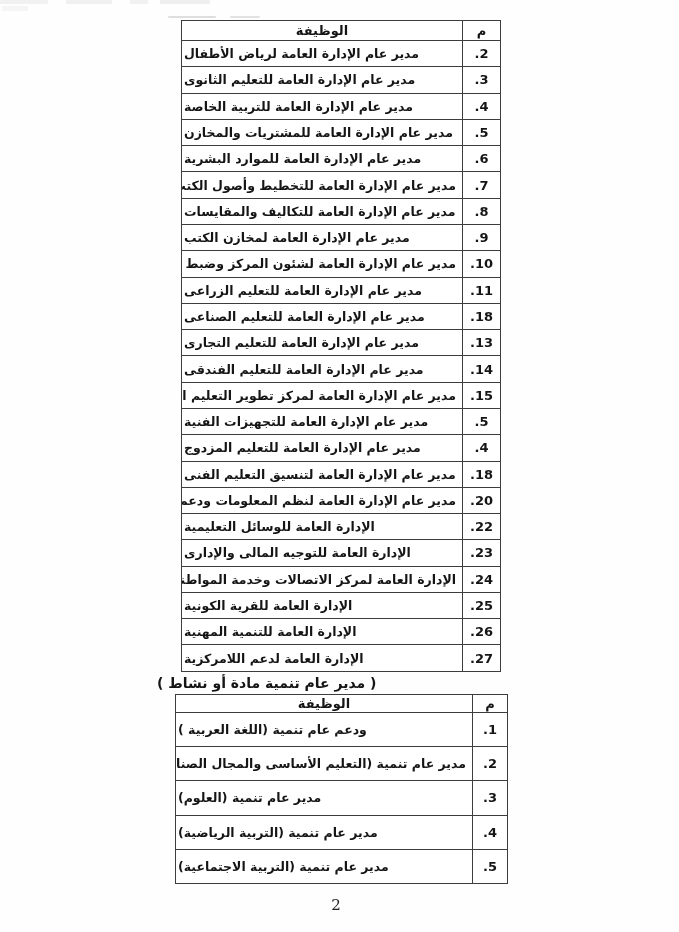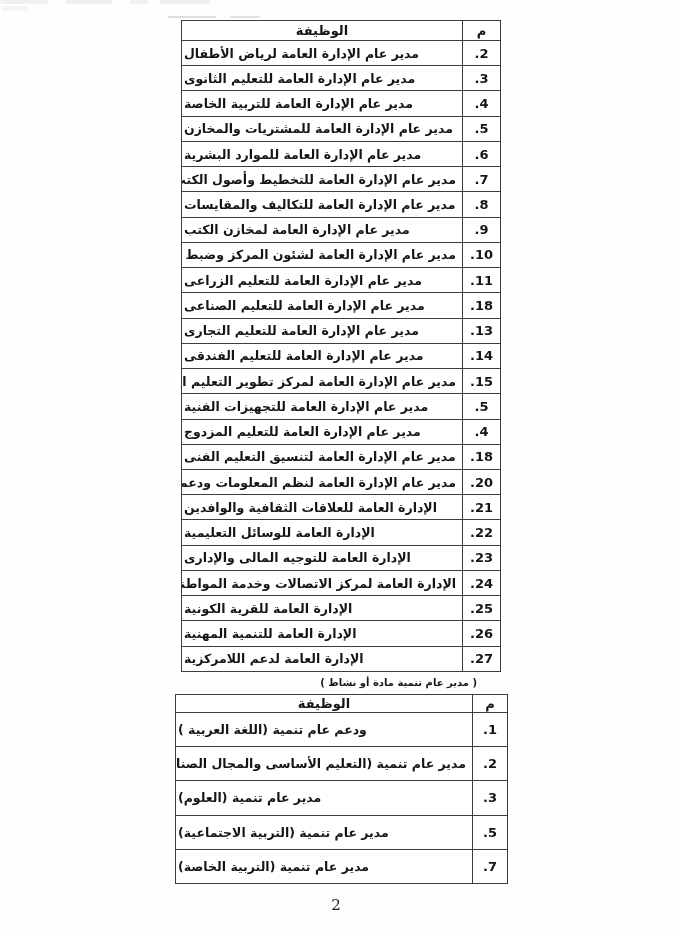--- a/index.html
+++ b/index.html
@@ -169,10 +169,6 @@
           <td class="num">20.</td>
         </tr>
         <tr>
-          <td class="pos">الإدارة العامة للعلاقات الثقافية والوافدين</td>
-          <td class="num">21.</td>
-        </tr>
-        <tr>
           <td class="pos">الإدارة العامة للوسائل التعليمية</td>
           <td class="num">22.</td>
         </tr>

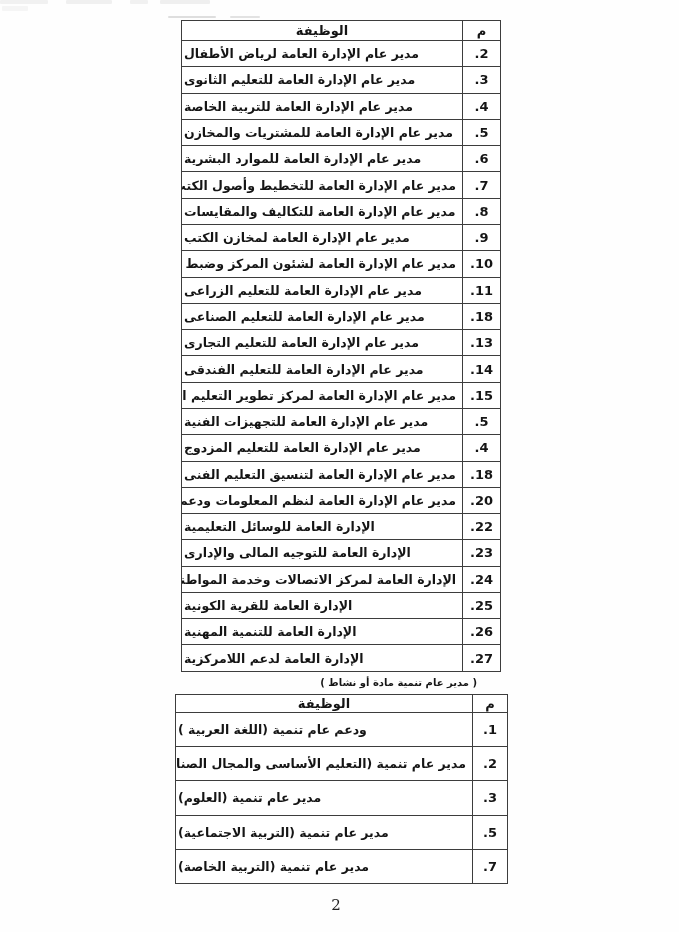--- a/index.html
+++ b/index.html
@@ -56,9 +56,9 @@
   .caption {
     position: absolute;
     left: 157px; top: 673px; width: 320px; height: 20px;
-    text-align: right;
-    direction: rtl;
-    font-size: 10px;
+    text-align: left;
+    direction: rtl;
+    font-size: 14px;
     font-weight: bold;
     line-height: 20px;
   }

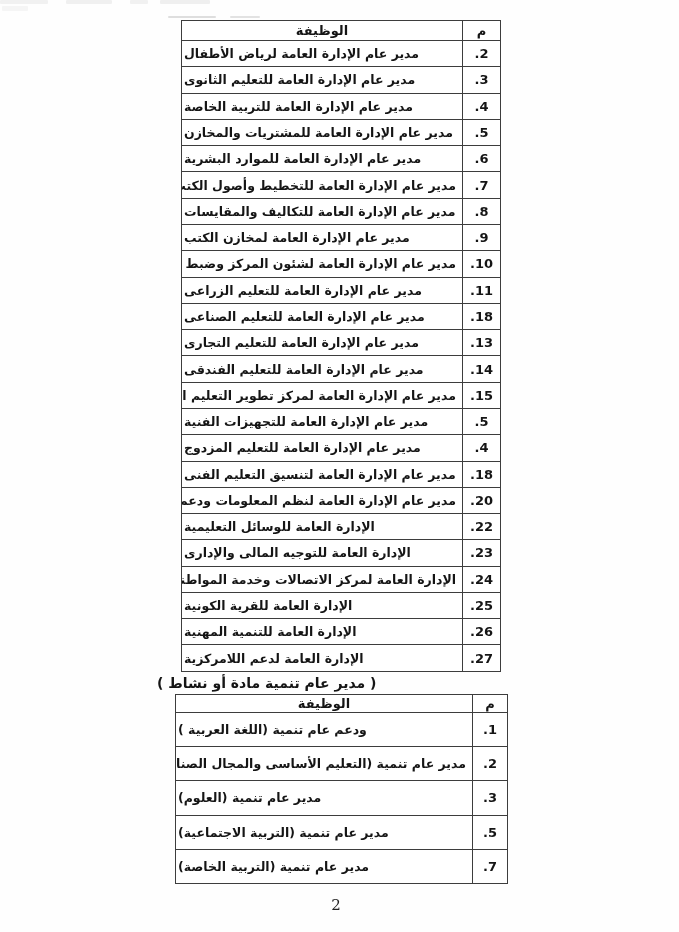--- a/index.html
+++ b/index.html
@@ -222,6 +222,10 @@
           <td class="num">3.</td>
         </tr>
         <tr>
+          <td class="pos">مدير عام تنمية (التربية الرياضية)</td>
+          <td class="num">4.</td>
+        </tr>
+        <tr>
           <td class="pos">مدير عام تنمية (التربية الاجتماعية)</td>
           <td class="num">5.</td>
         </tr>

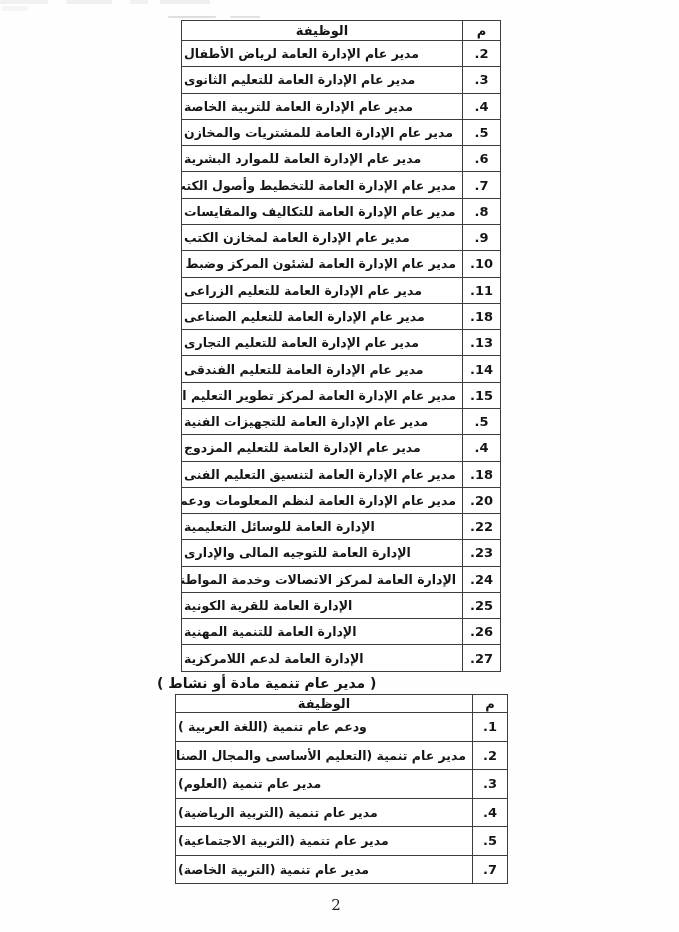--- a/index.html
+++ b/index.html
@@ -229,10 +229,6 @@
           <td class="pos">مدير عام تنمية (التربية الاجتماعية)</td>
           <td class="num">5.</td>
         </tr>
-        <tr>
-          <td class="pos">مدير عام تنمية (التربية الخاصة)</td>
-          <td class="num">7.</td>
-        </tr>
       </tbody>
   </table>
 

